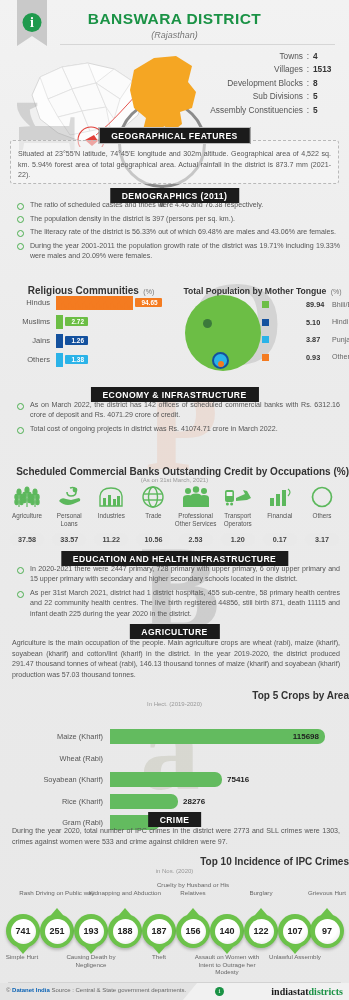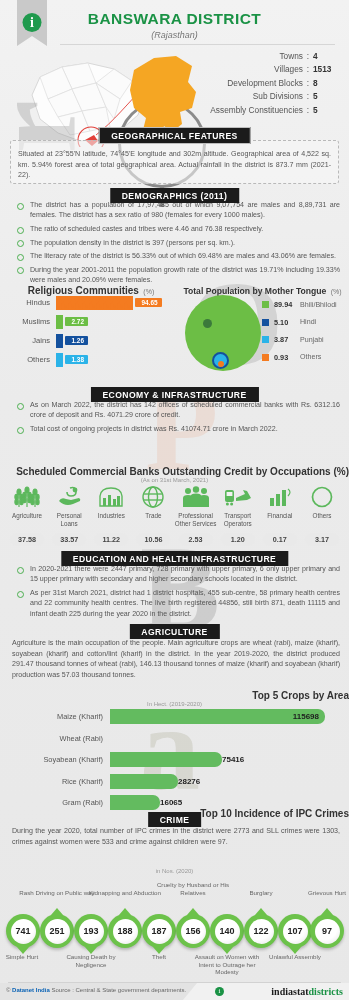--- a/index.html
+++ b/index.html
@@ -245,7 +245,6 @@
 
   <div class="secbar" style="top:188px;">DEMOGRAPHICS (2011)</div>
   <div class="bullets" style="top:200px;">
-    <div class="bullet">The district has a population of 17,97,485 out of which 9,07,754 are males and 8,89,731 are females. The district has a sex ratio of 980 (females for every 1000 males).</div>
     <div class="bullet">The ratio of scheduled castes and tribes were 4.46 and 76.38 respectively.</div>
     <div class="bullet">The population density in the district is 397 (persons per sq. km.).</div>
     <div class="bullet">The literacy rate of the district is 56.33% out of which 69.48% are males and 43.06% are females.</div>

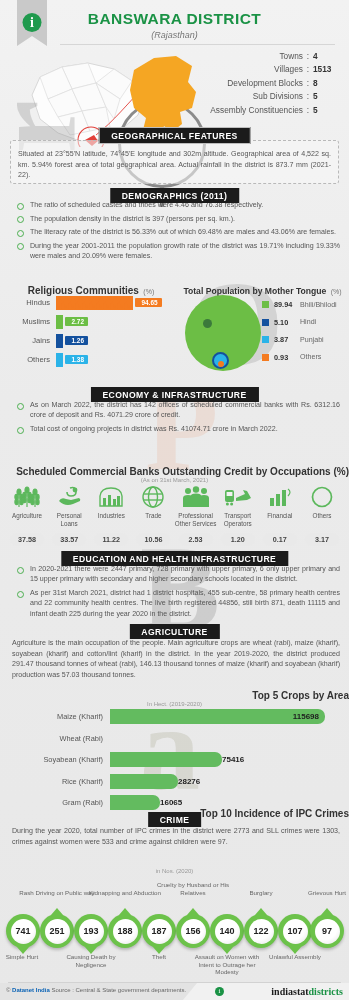--- a/index.html
+++ b/index.html
@@ -114,7 +114,7 @@
   .legend { position:absolute; left:262px; top:300px; z-index:7;}
   .lg-row { display:flex; align-items:center; margin-bottom:8.5px;}
   .lg-sw { width:7px;height:7px; margin-right:5px;}
-  .lg-val { font-size:7.3px; font-weight:bold; color:#333; width:26px;}
+  .lg-val { font-size:7.3px; font-weight:bold; color:#333; width:26px;margin-left:32px;}
   .lg-lbl { font-size:7.1px; color:#666;}
 
   

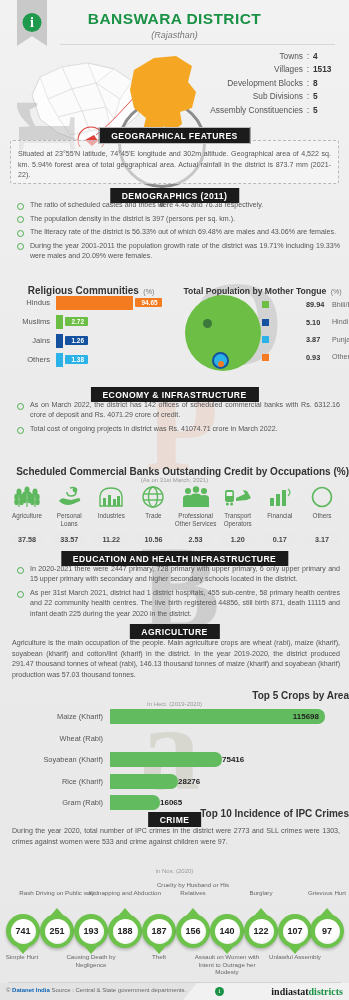--- a/index.html
+++ b/index.html
@@ -126,7 +126,7 @@
      background:#e9e9e9; border-radius:7px; padding:2px 0; display:inline-block; width:34px;}
 
   
-  .crops { position:absolute; left:0; top:707px; width:349px; z-index:7;}
+  .crops { position:absolute; left:0; top:727px; width:349px; z-index:7;}
   .crop-row { display:flex; align-items:center; height:19px; margin-bottom:2.5px;}
   .crop-lbl { width:110px; text-align:right; padding-right:7px; font-size:7.4px; color:#555;}
   .crop-bar { height:15px; background:#63bb5f; border-radius:0 7px 7px 0; display:flex; align-items:center; justify-content:flex-end;}

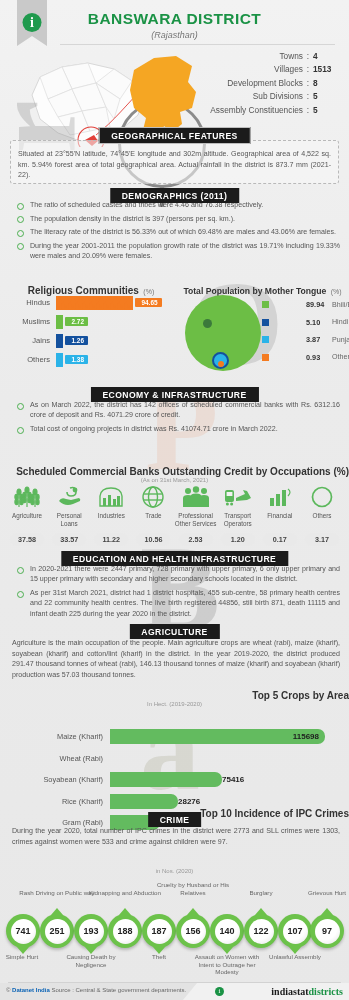--- a/index.html
+++ b/index.html
@@ -131,7 +131,7 @@
   .crop-lbl { width:110px; text-align:right; padding-right:7px; font-size:7.4px; color:#555;}
   .crop-bar { height:15px; background:#63bb5f; border-radius:0 7px 7px 0; display:flex; align-items:center; justify-content:flex-end;}
   .crop-in { font-size:8px; font-weight:bold; color:#1e1e1e; padding-right:6px;}
-  .crop-out { font-size:8px; font-weight:bold; color:#1e1e1e; }
+  .crop-out { font-size:8px; font-weight:bold; color:#1e1e1e; padding-left:5px;}
 
   
   .crimes { position:absolute; left:0; top:895px; width:349px; height:72px; z-index:7;}

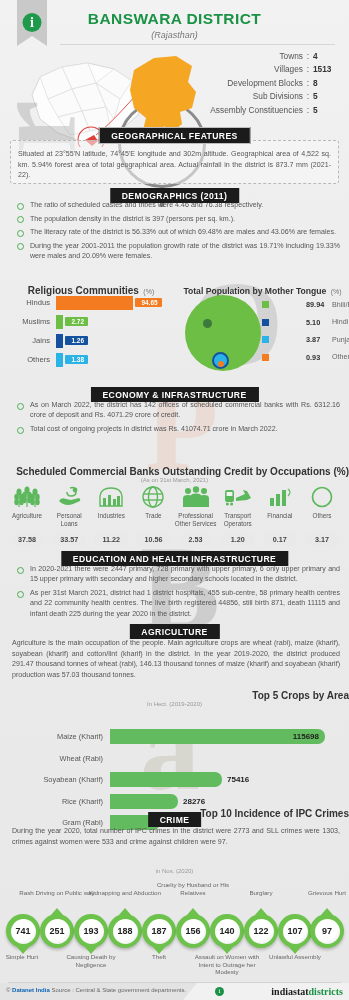--- a/index.html
+++ b/index.html
@@ -518,7 +518,7 @@
   <div class="secbar" style="top:812px;">CRIME</div>
   <div class="para" style="top:826px;">During the year 2020, total number of IPC crimes in the district were 2773 and SLL crimes were 1303, crimes against women were 533 and crime against children were 97.</div>
 
-  <div class="chart-title" style="top:808px;">Top 10 Incidence of IPC Crimes</div>
+  <div class="chart-title" style="top:856px;">Top 10 Incidence of IPC Crimes</div>
   <div class="chart-sub" style="top:868px;">in Nos. (2020)</div>
 
   <div class="crimes">

